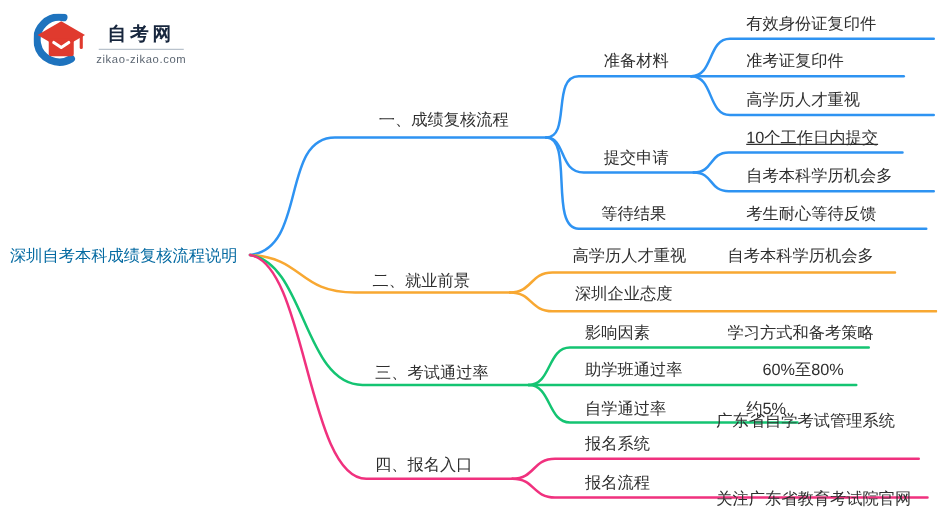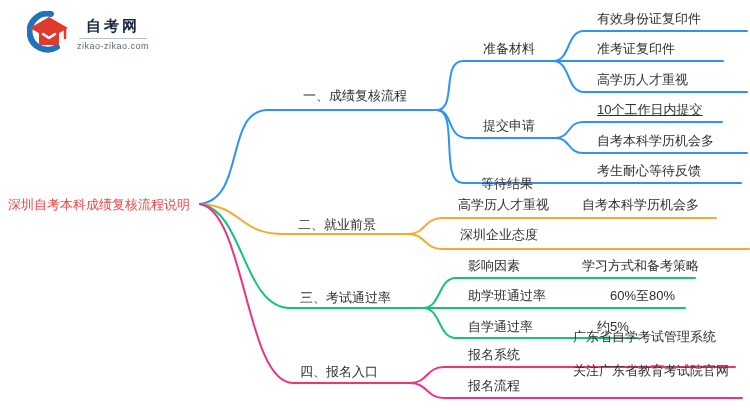--- a/index.html
+++ b/index.html
@@ -78,7 +78,7 @@
 
   <div class="lbl" style="left:483px;top:40px;">准备材料</div>
   <div class="lbl" style="left:483px;top:117px;">提交申请</div>
-  <div class="lbl" style="left:481px;top:162px;margin-top:13px;">等待结果</div>
+  <div class="lbl" style="left:481px;top:162px;">等待结果</div>
 
   <div class="lbl" style="left:597px;top:10px;">有效身份证复印件</div>
   <div class="lbl" style="left:597px;top:40px;">准考证复印件</div>

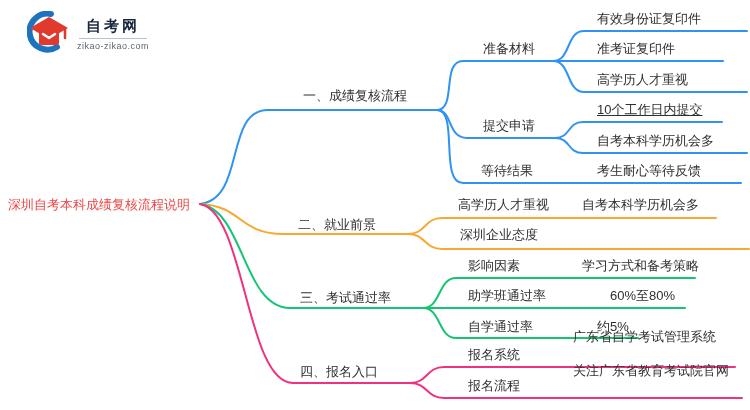--- a/index.html
+++ b/index.html
@@ -13,7 +13,7 @@
     position:absolute;font-size:13px;line-height:17px;white-space:nowrap;
     color:#2f2f2f;
   }
-  .root{font-size:13px;color:#ef4444;}
+  .root{font-size:13px;color:#0369a1;}
   
   .logo{position:absolute;left:27px;top:11px;display:flex;align-items:center;}
   .logo-text{margin-left:8px;display:flex;flex-direction:column;align-items:center;}

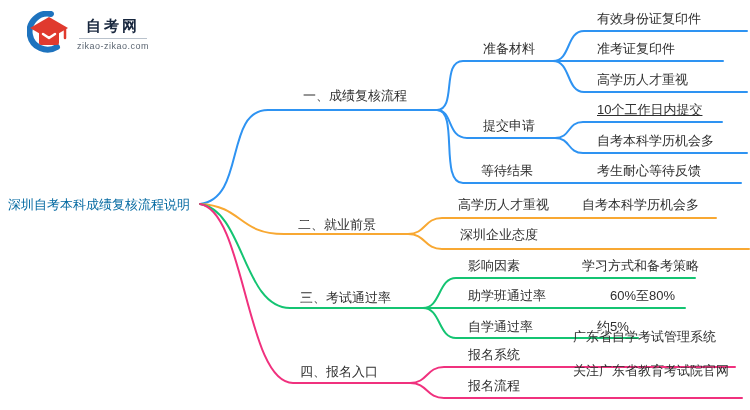--- a/index.html
+++ b/index.html
@@ -101,7 +101,7 @@
   <div class="lbl" style="left:468px;top:346px;">报名系统</div>
   <div class="lbl" style="left:573px;top:328px;">广东省自学考试管理系统</div>
   <div class="lbl" style="left:468px;top:377px;">报名流程</div>
-  <div class="lbl" style="left:573px;top:362px;">关注广东省教育考试院官网</div>
+  <div class="lbl" style="left:573px;top:390px;">关注广东省教育考试院官网</div>
 
 </div>
 

